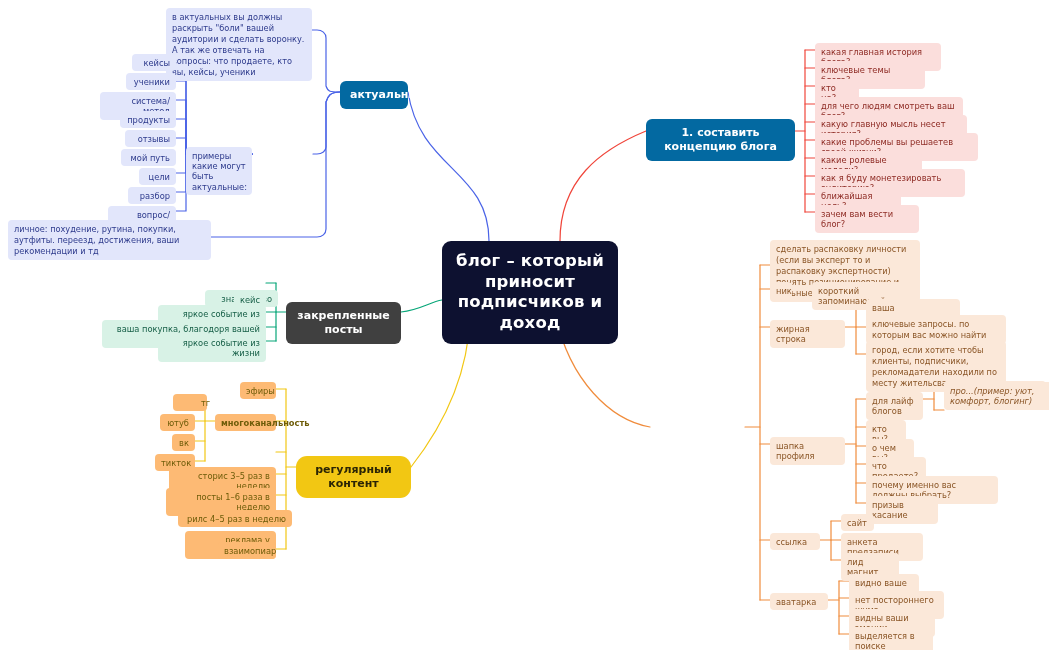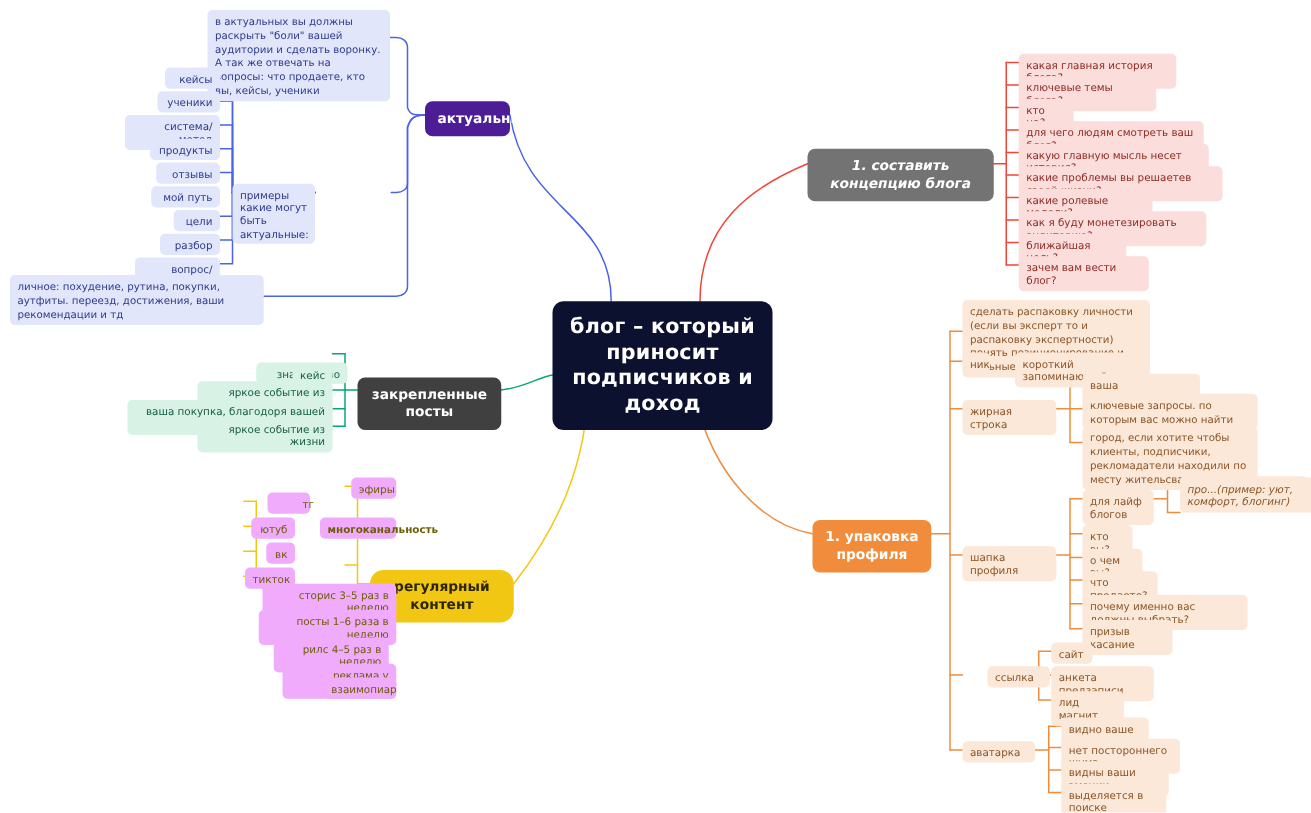--- a/index.html
+++ b/index.html
@@ -40,7 +40,7 @@
     padding:7px 10px;
     border-radius:6px;
   }
-  .main.blue{background:#4c1d95;}
+  .main.blue{background:#0369a1;}
   .main.red{background:#737373;font-style:italic;}
   .main.green{background:#404040;}
   .main.yellow{background:#f2c713;color:#2b2505;}

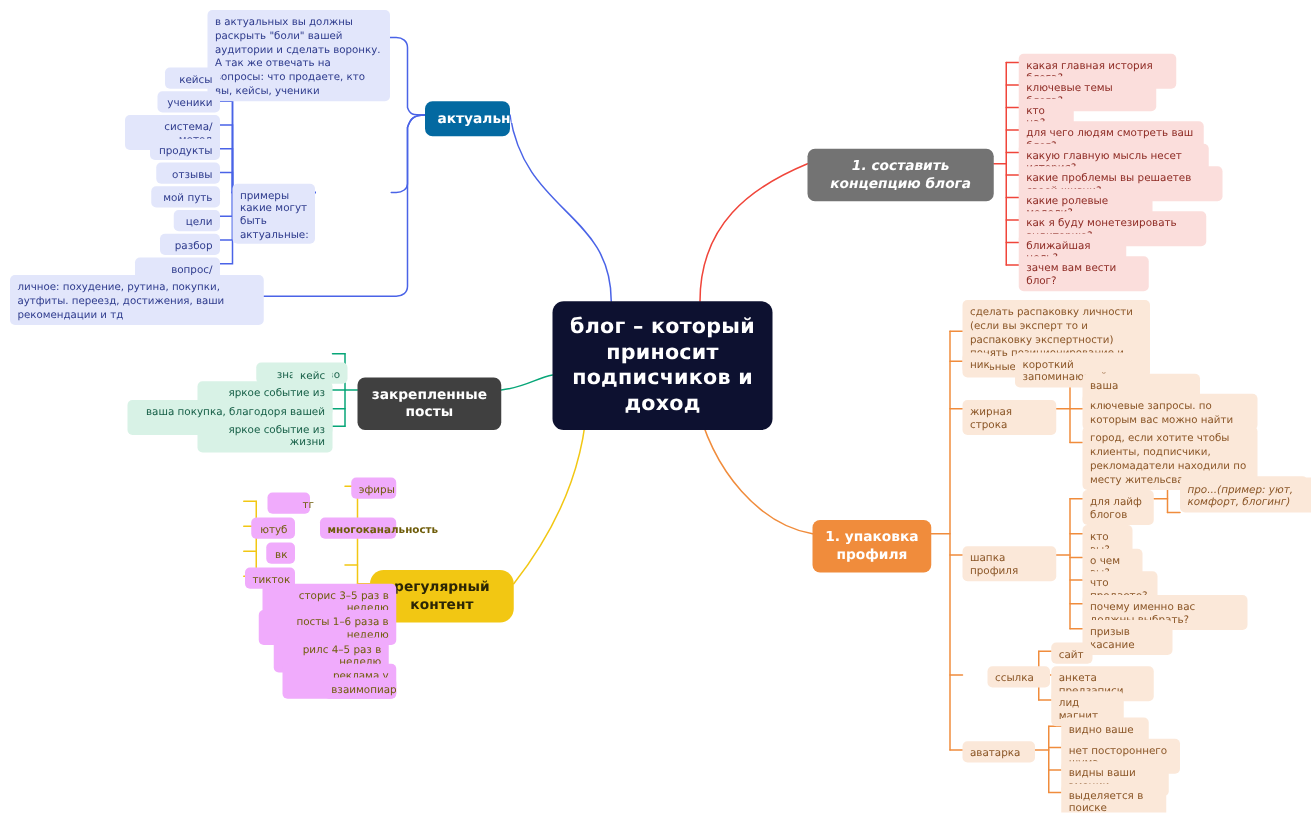--- a/index.html
+++ b/index.html
@@ -41,7 +41,7 @@
     border-radius:6px;
   }
   .main.blue{background:#0369a1;}
-  .main.red{background:#737373;font-style:italic;}
+  .main.red{background:#0369a1;}
   .main.green{background:#404040;}
   .main.yellow{background:#f2c713;color:#2b2505;}
   .main.orange{background:#f08c3c;}

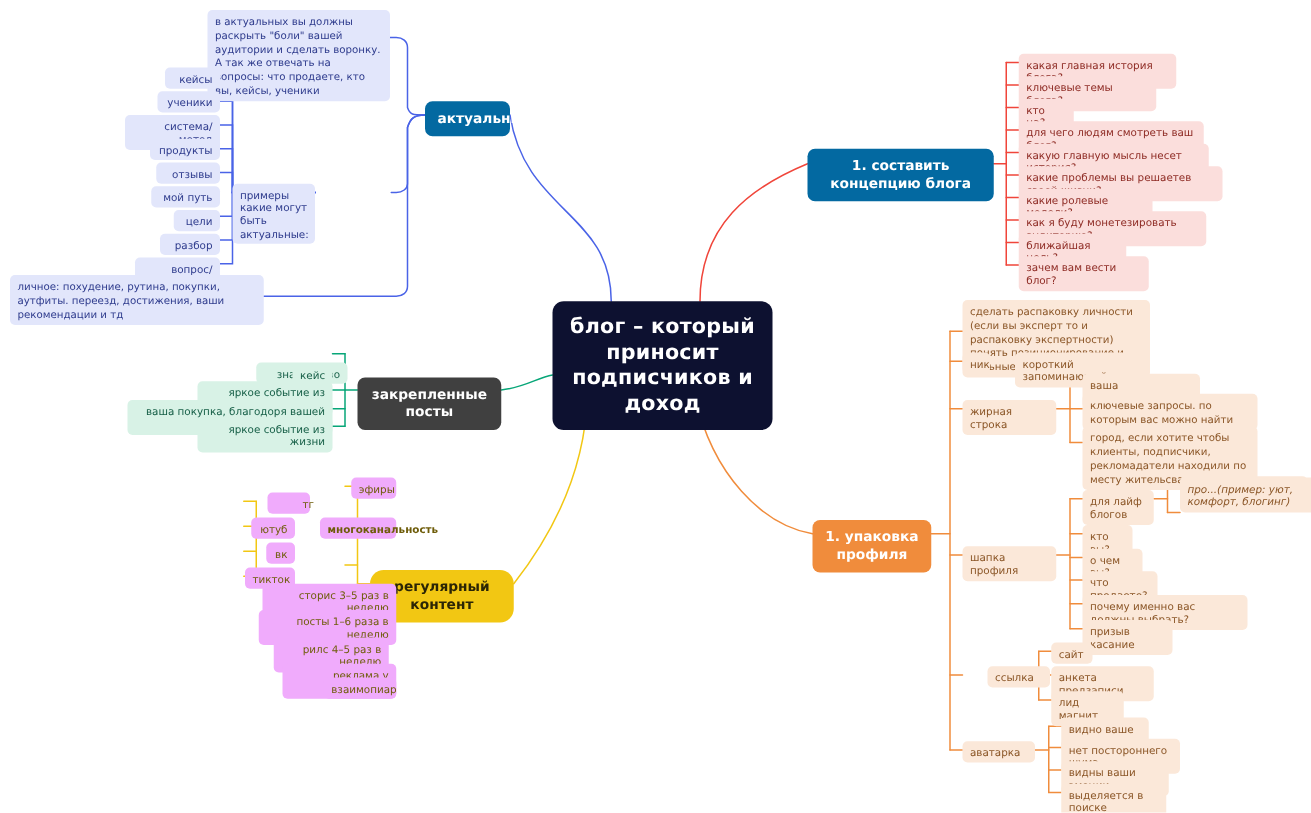--- a/index.html
+++ b/index.html
@@ -55,7 +55,7 @@
   .leaf.blue{background:#e2e6fb;color:#2d3a8c;}
   .leaf.red{background:#fbdedc;color:#8e2b24;}
   .leaf.green{background:#d8f2e6;color:#155e46;}
-  .leaf.yellow{background:#f0abfc;color:#6e5c09;margin-left:41px;}
+  .leaf.yellow{background:#fdba74;color:#6e5c09;}
   .leaf.orange{background:#fbe8d9;color:#8a5526;}
 
   .leaf.note{font-size:8.2px;line-height:1.35;}

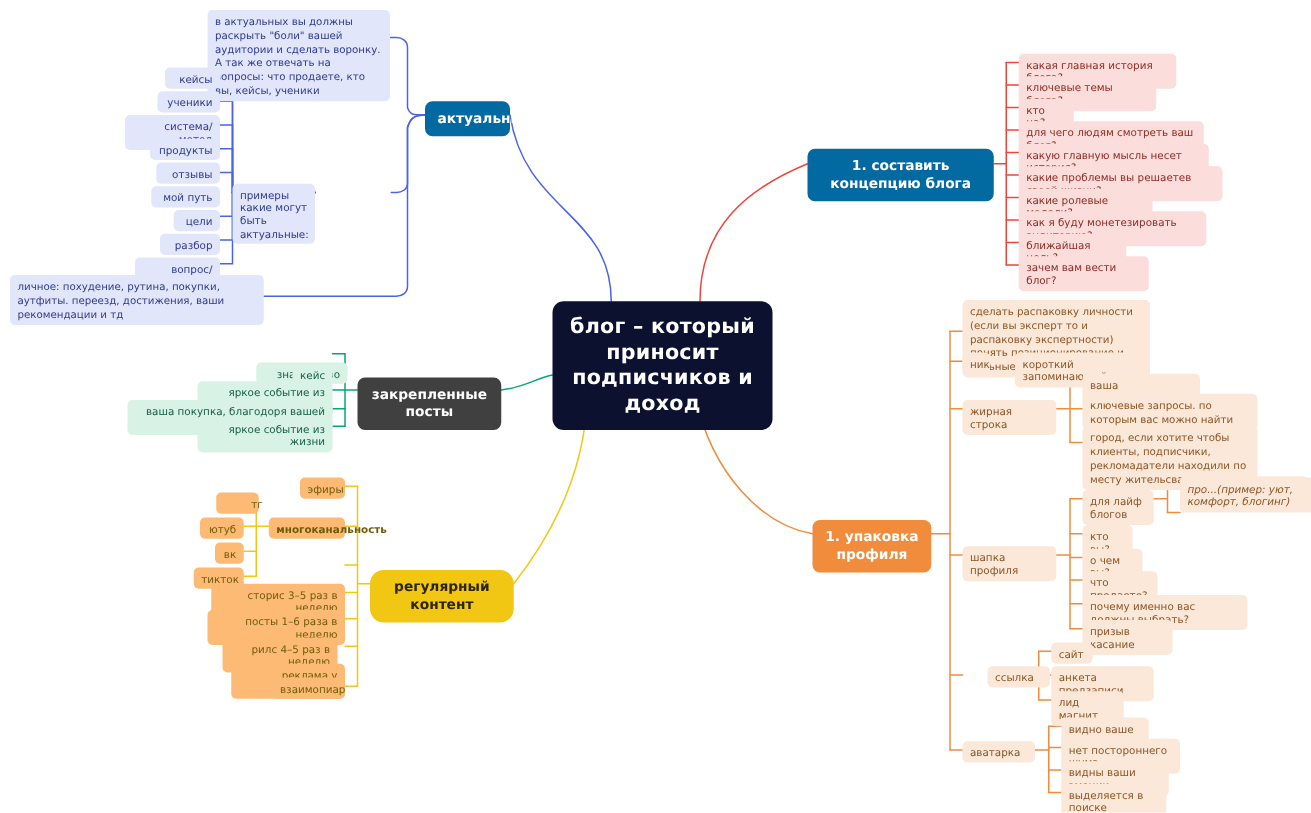--- a/index.html
+++ b/index.html
@@ -251,7 +251,6 @@
   <div class="node leaf yellow ta-r" style="left:185px;top:531px;width:91px;">реклама у блогеров</div>
   <div class="node leaf yellow ta-r" style="left:218px;top:542px;width:58px;">взаимопиар</div>
 
-  <div class="node main orange" style="left:650px;top:416px;width:95px;">1. упаковка профиля</div>
 
   <div class="node leaf orange note ta-l" style="left:770px;top:240px;width:150px;">сделать распаковку личности (если вы эксперт то и распаковку экспертности) понять позиционирование и сильные стороны</div>
 

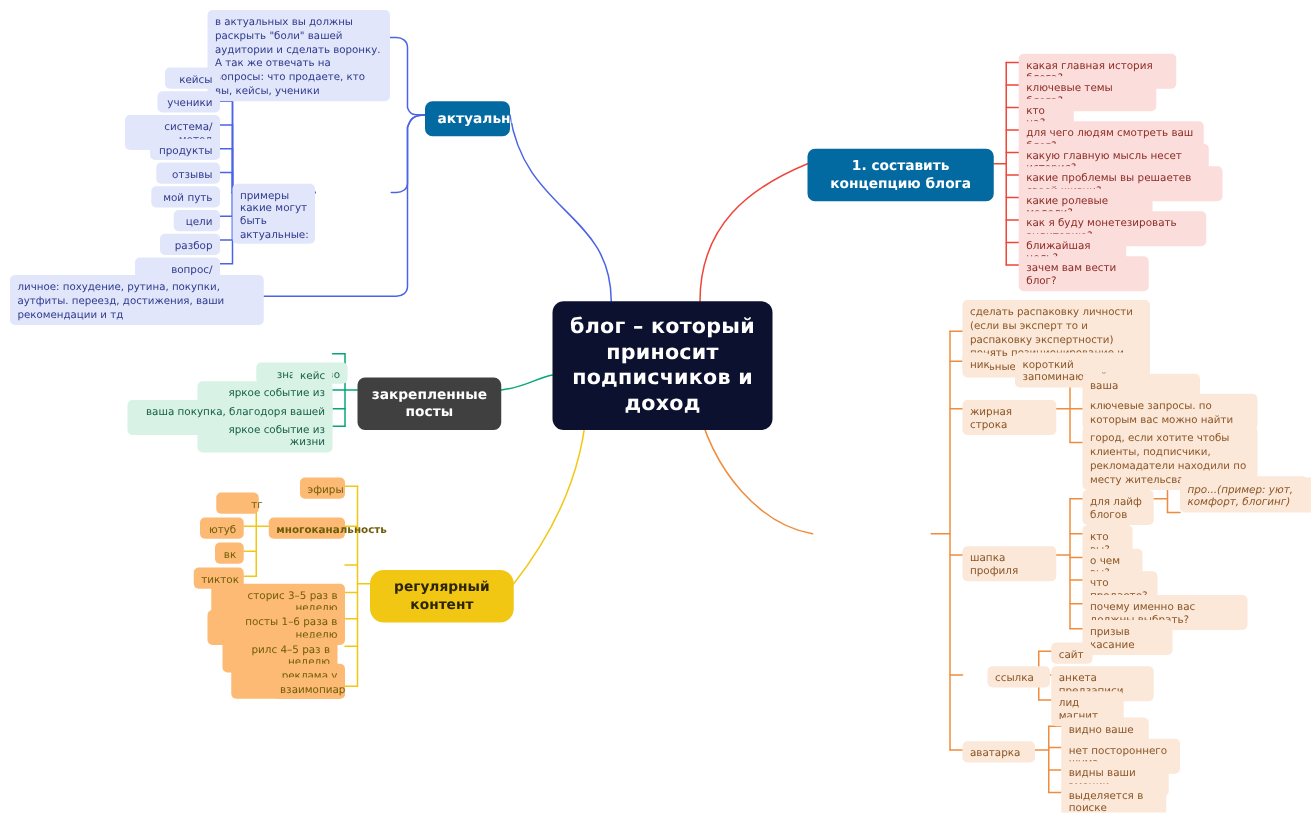--- a/index.html
+++ b/index.html
@@ -247,7 +247,7 @@
 
   <div class="node leaf yellow ta-r" style="left:169px;top:467px;width:107px;">сторис 3–5 раз в неделю</div>
   <div class="node leaf yellow ta-r" style="left:166px;top:488px;width:110px;">посты 1–6 раза в неделю</div>
-  <div class="node leaf yellow ta-r" style="left:178px;top:510px;width:92px;">рилс 4–5 раз в неделю</div>
+  <div class="node leaf yellow ta-r" style="left:178px;top:510px;width:114px;">рилс 4–5 раз в неделю</div>
   <div class="node leaf yellow ta-r" style="left:185px;top:531px;width:91px;">реклама у блогеров</div>
   <div class="node leaf yellow ta-r" style="left:218px;top:542px;width:58px;">взаимопиар</div>
 

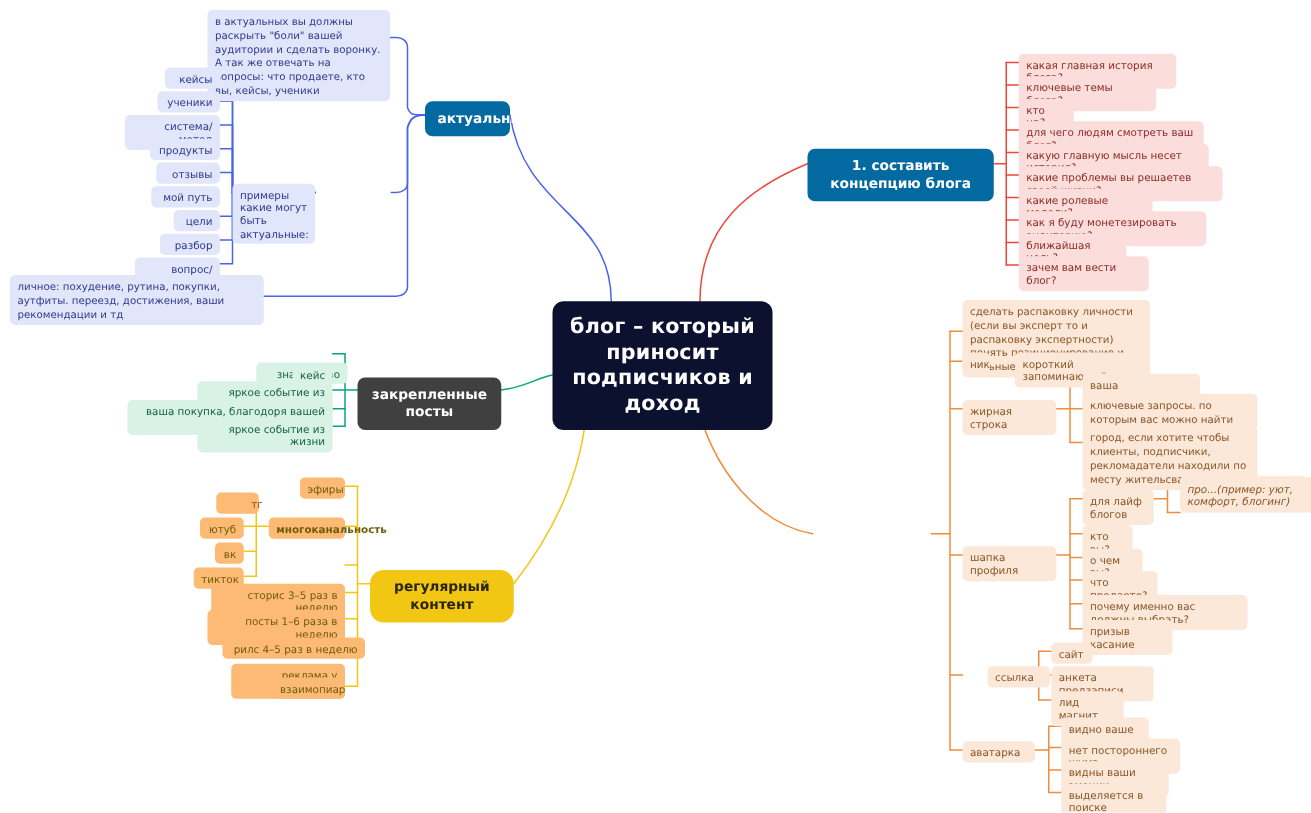--- a/index.html
+++ b/index.html
@@ -274,7 +274,7 @@
   <div class="node leaf orange ta-l" style="left:866px;top:476px;width:132px;">почему именно вас должны выбрать?</div>
   <div class="node leaf orange ta-l" style="left:866px;top:496px;width:72px;">призыв касание</div>
 
-  <div class="node leaf orange ta-l" style="left:770px;top:533px;width:50px;margin-left:20px;">ссылка</div>
+  <div class="node leaf orange ta-l" style="left:770px;top:533px;width:50px;">ссылка</div>
   <div class="node leaf orange ta-l" style="left:841px;top:514px;width:33px;">сайт</div>
   <div class="node leaf orange ta-l" style="left:841px;top:533px;width:82px;">анкета предзаписи</div>
   <div class="node leaf orange ta-l" style="left:841px;top:553px;width:58px;">лид магнит</div>

